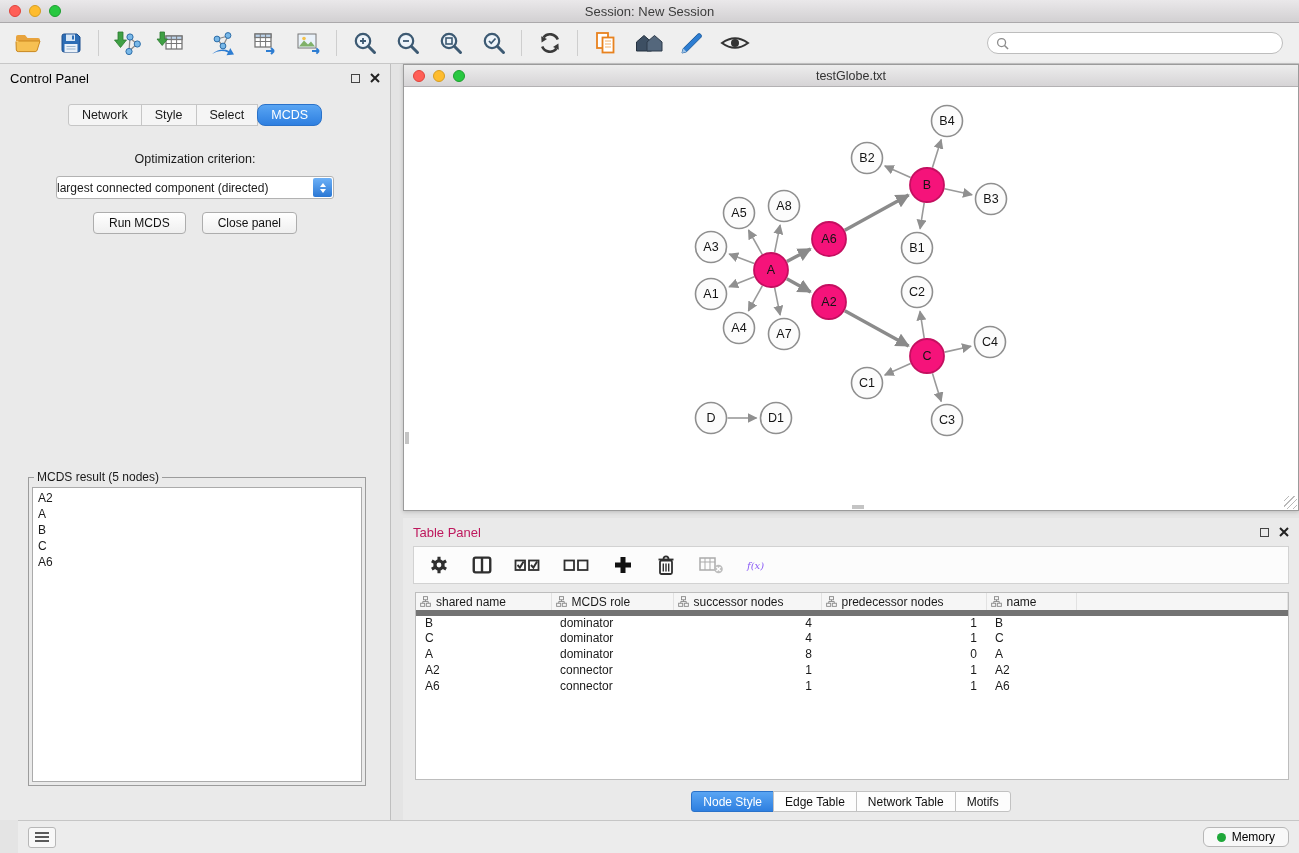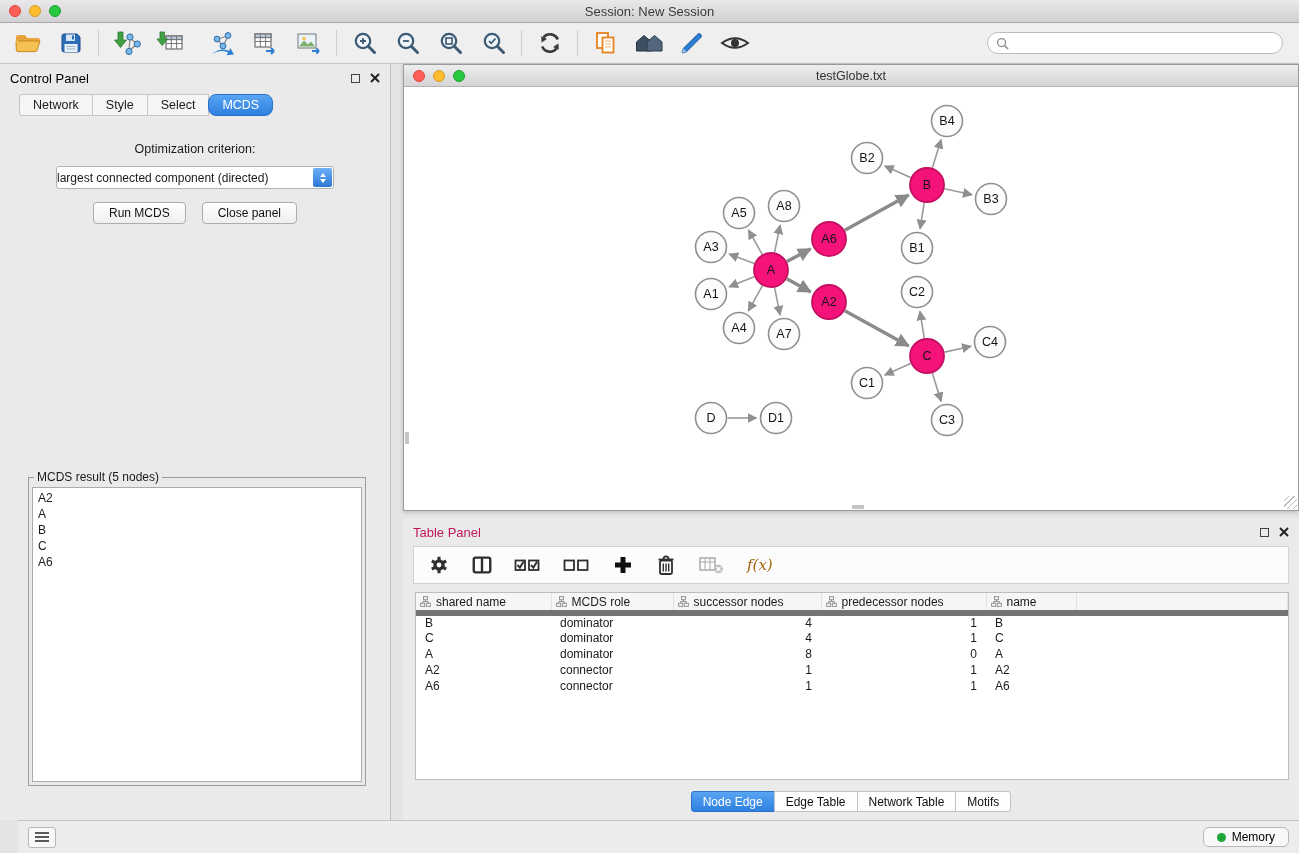--- a/index.html
+++ b/index.html
@@ -43,7 +43,7 @@
   .panel-header { height:28px; display:flex; align-items:center; padding:0 10px; font-size:13px; color:#000000; }
   .panel-win-icons { margin-left:auto; display:flex; align-items:center; gap:10px; }
   .float-box { width:9px; height:9px; border:1.5px solid #444; }
-  .cp-tabs { display:flex; justify-content:flex-start; margin-top:2px;padding-left:19px; }
+  .cp-tabs { display:flex; justify-content:center; margin-top:12px; }
   .cp-tab { font-size:12.5px; padding:3px 13px; background:#f5f5f5; border:1px solid #c6c6c6; margin-left:-1px; color:#1a1a1a; }
   .cp-tab:first-child { margin-left:0; border-radius:3px 0 0 3px; }
   .cp-tab.active { background:linear-gradient(#59a5f3,#2e7fe0); color:#fff; border-color:#2a72c9; border-radius:8px; position:relative; z-index:1; }

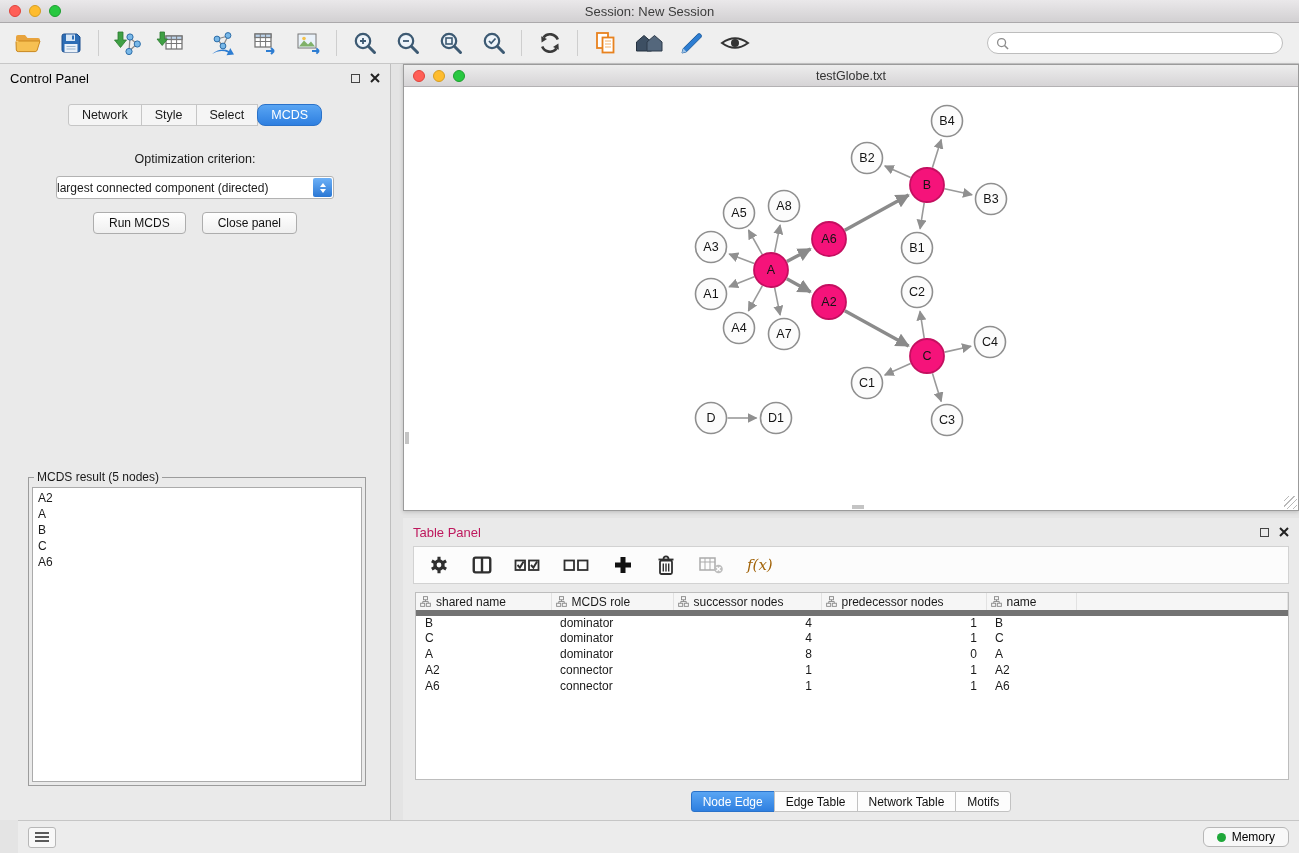--- a/index.html
+++ b/index.html
@@ -104,7 +104,7 @@
     display:flex; align-items:center; gap:17px; padding:0 12px;
   }
   .tp-tool { border:none; background:transparent; padding:0; display:flex; align-items:center; justify-content:center; width:26px; height:28px; cursor:default; }
-  .fx-label { font-family:"DejaVu Serif", serif; font-style:italic; font-size:15px; color:#a16207; margin-left:4px; }
+  .fx-label { font-family:"DejaVu Serif", serif; font-style:italic; font-size:10px; color:#8b5cf6; margin-left:4px; }
   .tp-table-wrap { position:absolute; left:12px; right:10px; top:74px; bottom:40px; background:#fff; border:1px solid #bdbdbd; overflow:hidden; }
   table.data-table { border-collapse:collapse; width:100%; table-layout:fixed; font-size:12px; }
   .data-table th {

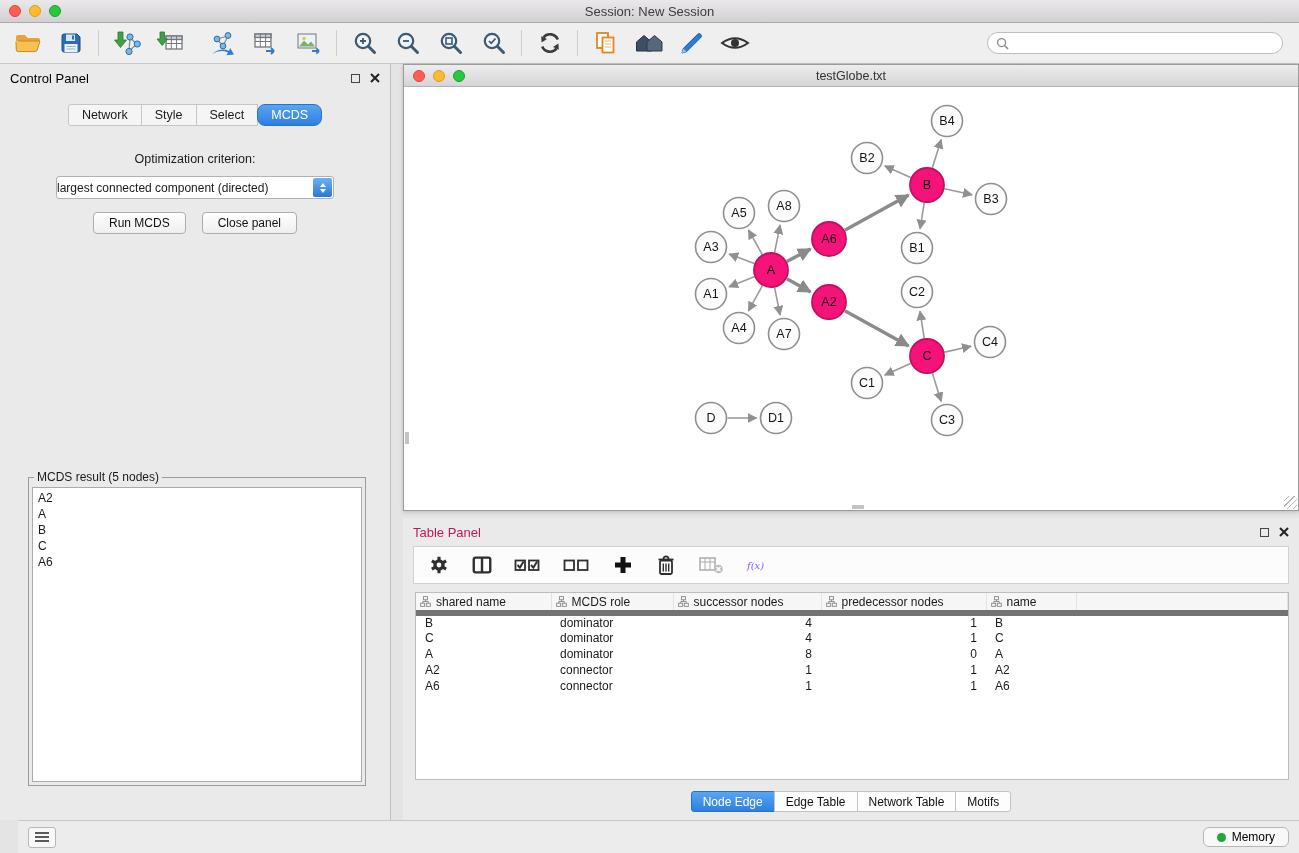--- a/index.html
+++ b/index.html
@@ -620,7 +620,7 @@
     </table>
   </div>
   <div class="tp-tabs">
-    <div class="tp-tab active">Node Edge</div>
+    <div class="tp-tab active">Node Style</div>
     <div class="tp-tab">Edge Table</div>
     <div class="tp-tab">Network Table</div>
     <div class="tp-tab">Motifs</div>

